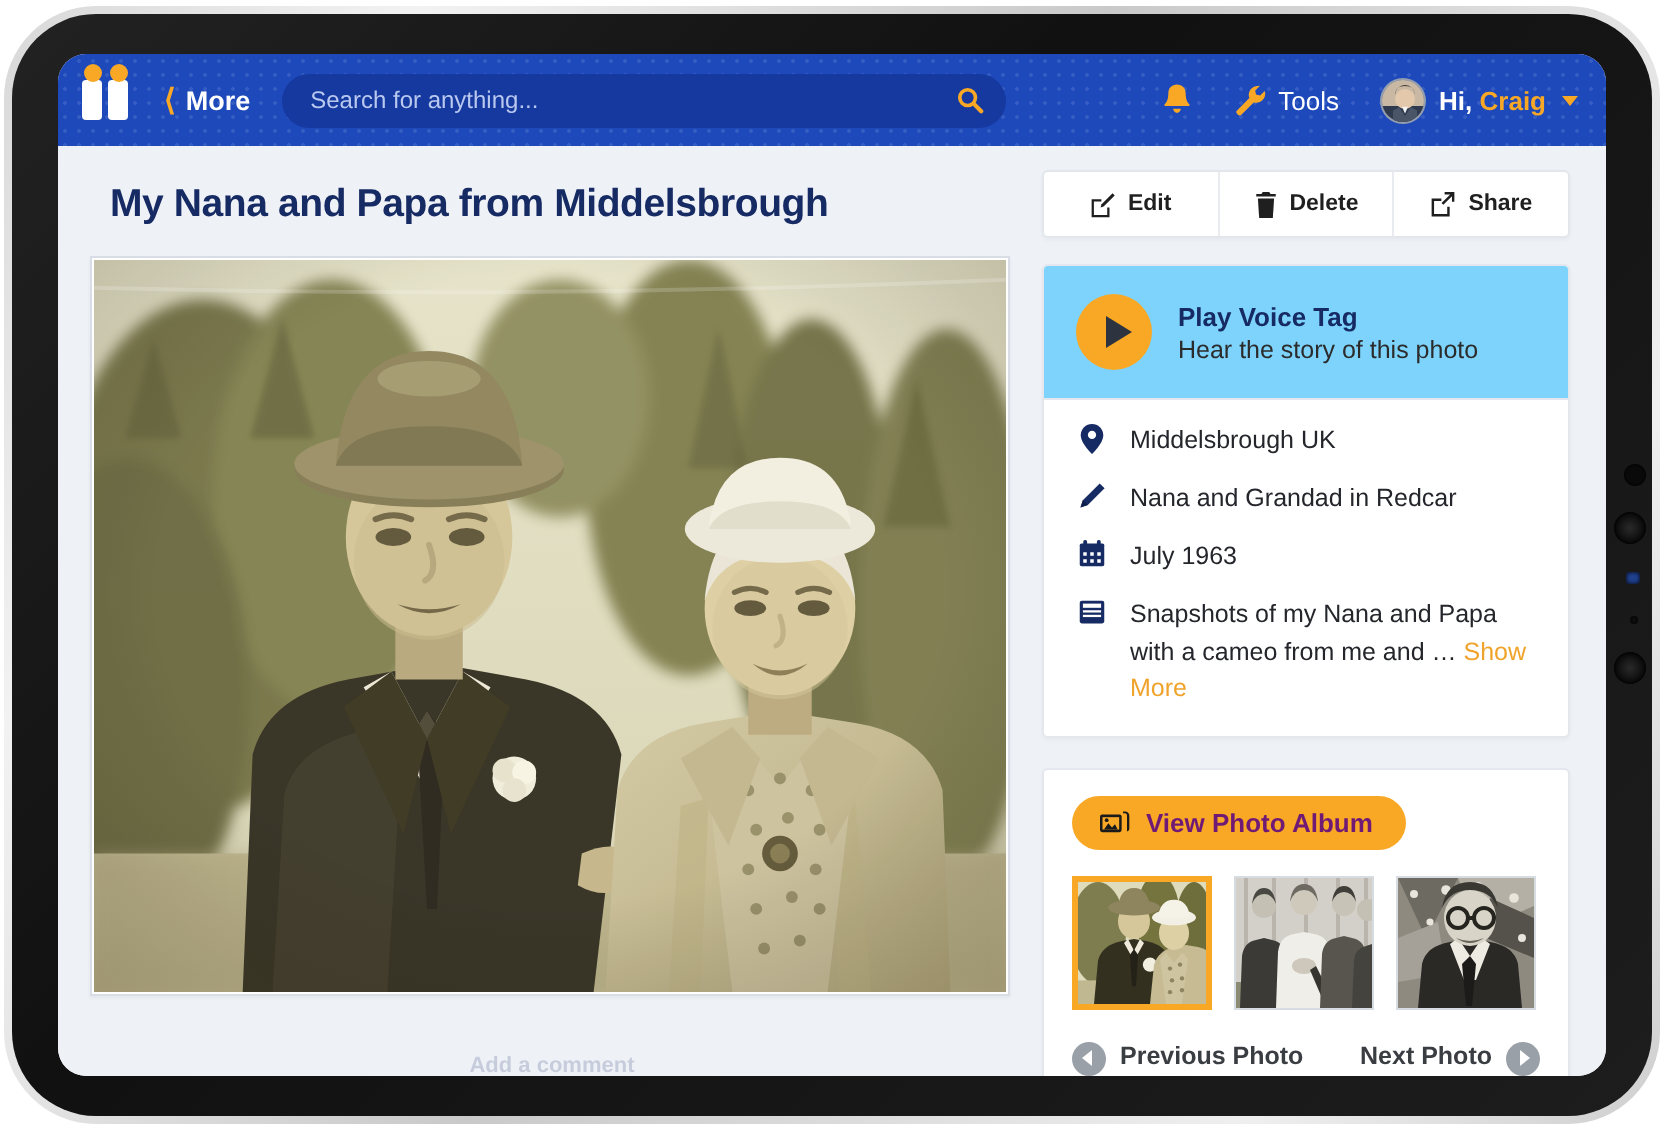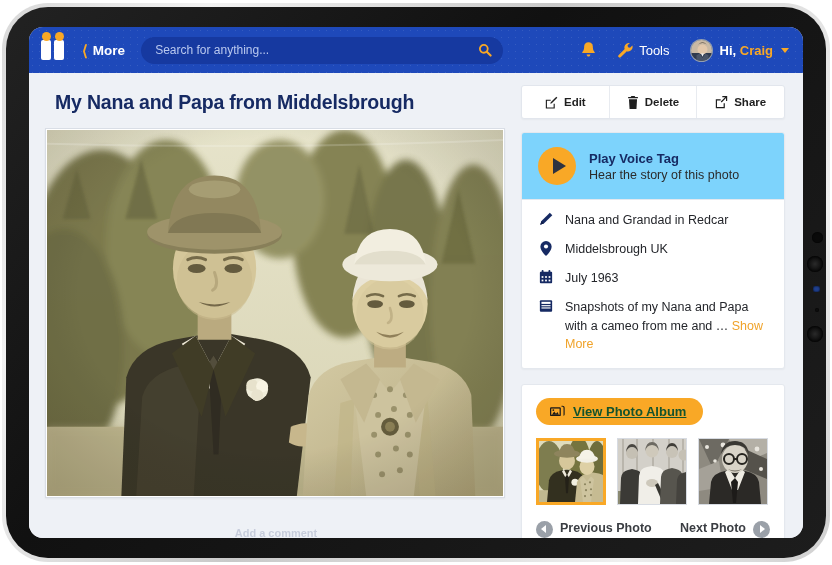--- a/index.html
+++ b/index.html
@@ -560,22 +560,22 @@
 
             <div class="meta-item">
               <span class="meta-icon">
+                <svg width="12" height="15" viewBox="0 0 12 16">
+                  <path d="M6 0a6 6 0 0 0-6 6c0 4.4 6 10 6 10s6-5.6 6-10a6 6 0 0 0-6-6z" fill="#162a63"></path>
+                  <circle cx="6" cy="5.8" r="2.2" fill="#ffffff"></circle>
+                </svg>
+              </span>
+              <span>Middelsbrough UK</span>
+            </div>
+
+            <div class="meta-item">
+              <span class="meta-icon">
                 <svg width="14" height="14" viewBox="0 0 16 16">
                   <path d="M12.4 0.8 15.2 3.6 5.6 13.2 1.4 14.6 2.8 10.4z" fill="#162a63"></path>
                   <path d="M2.8 10.4 5.6 13.2 1.4 14.6z" fill="#0f1d4a"></path>
                 </svg>
               </span>
               <span>Nana and Grandad in Redcar</span>
-            </div>
-
-            <div class="meta-item">
-              <span class="meta-icon">
-                <svg width="12" height="15" viewBox="0 0 12 16">
-                  <path d="M6 0a6 6 0 0 0-6 6c0 4.4 6 10 6 10s6-5.6 6-10a6 6 0 0 0-6-6z" fill="#162a63"></path>
-                  <circle cx="6" cy="5.8" r="2.2" fill="#ffffff"></circle>
-                </svg>
-              </span>
-              <span>Middelsbrough UK</span>
             </div>
 
             <div class="meta-item">

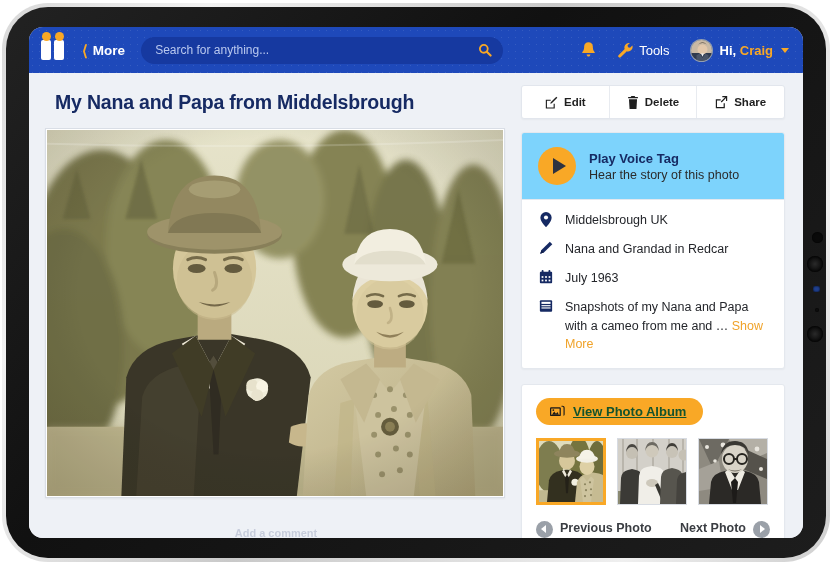--- a/index.html
+++ b/index.html
@@ -246,9 +246,8 @@
     background: #f9a826;
     border-radius: 16px;
     padding: 6px 17px 6px 14px;
-    font-size: 13px; font-weight: bold; color: #14532d;
+    font-size: 13px; font-weight: bold; color: #701a75;
     cursor: pointer;
-    text-decoration: underline;
   }
   .thumbs {
     display: flex; gap: 11px;

